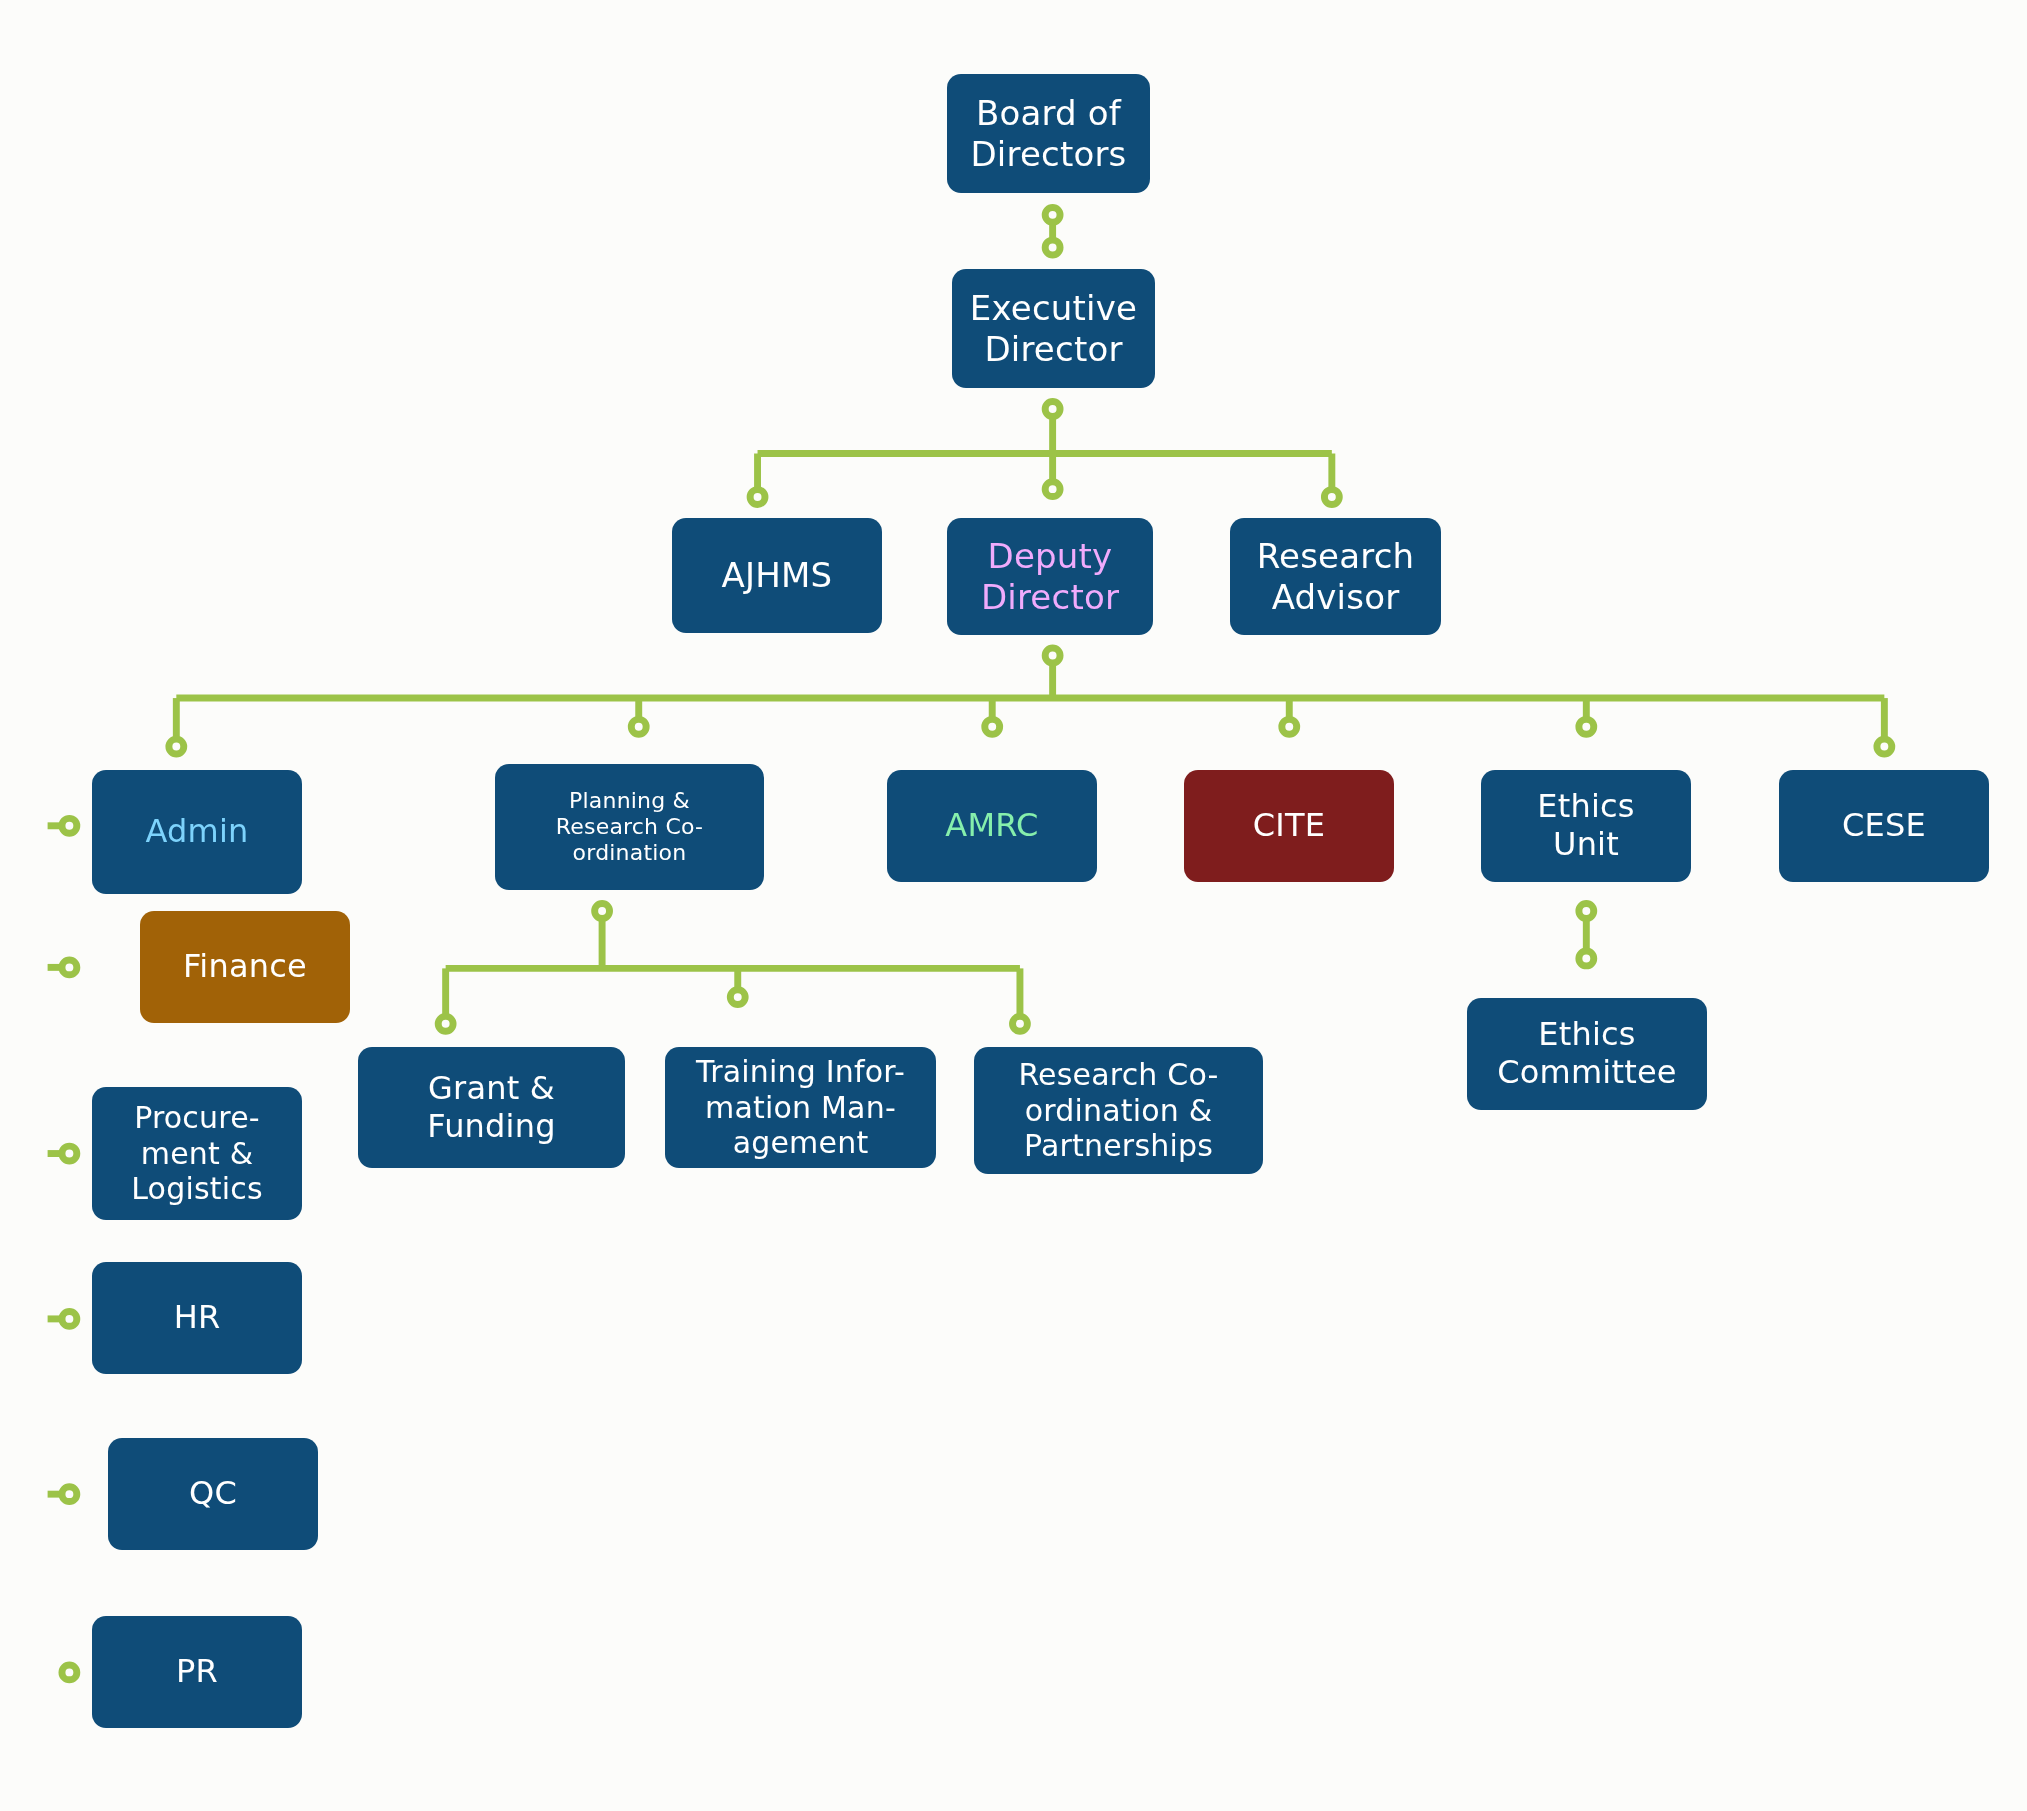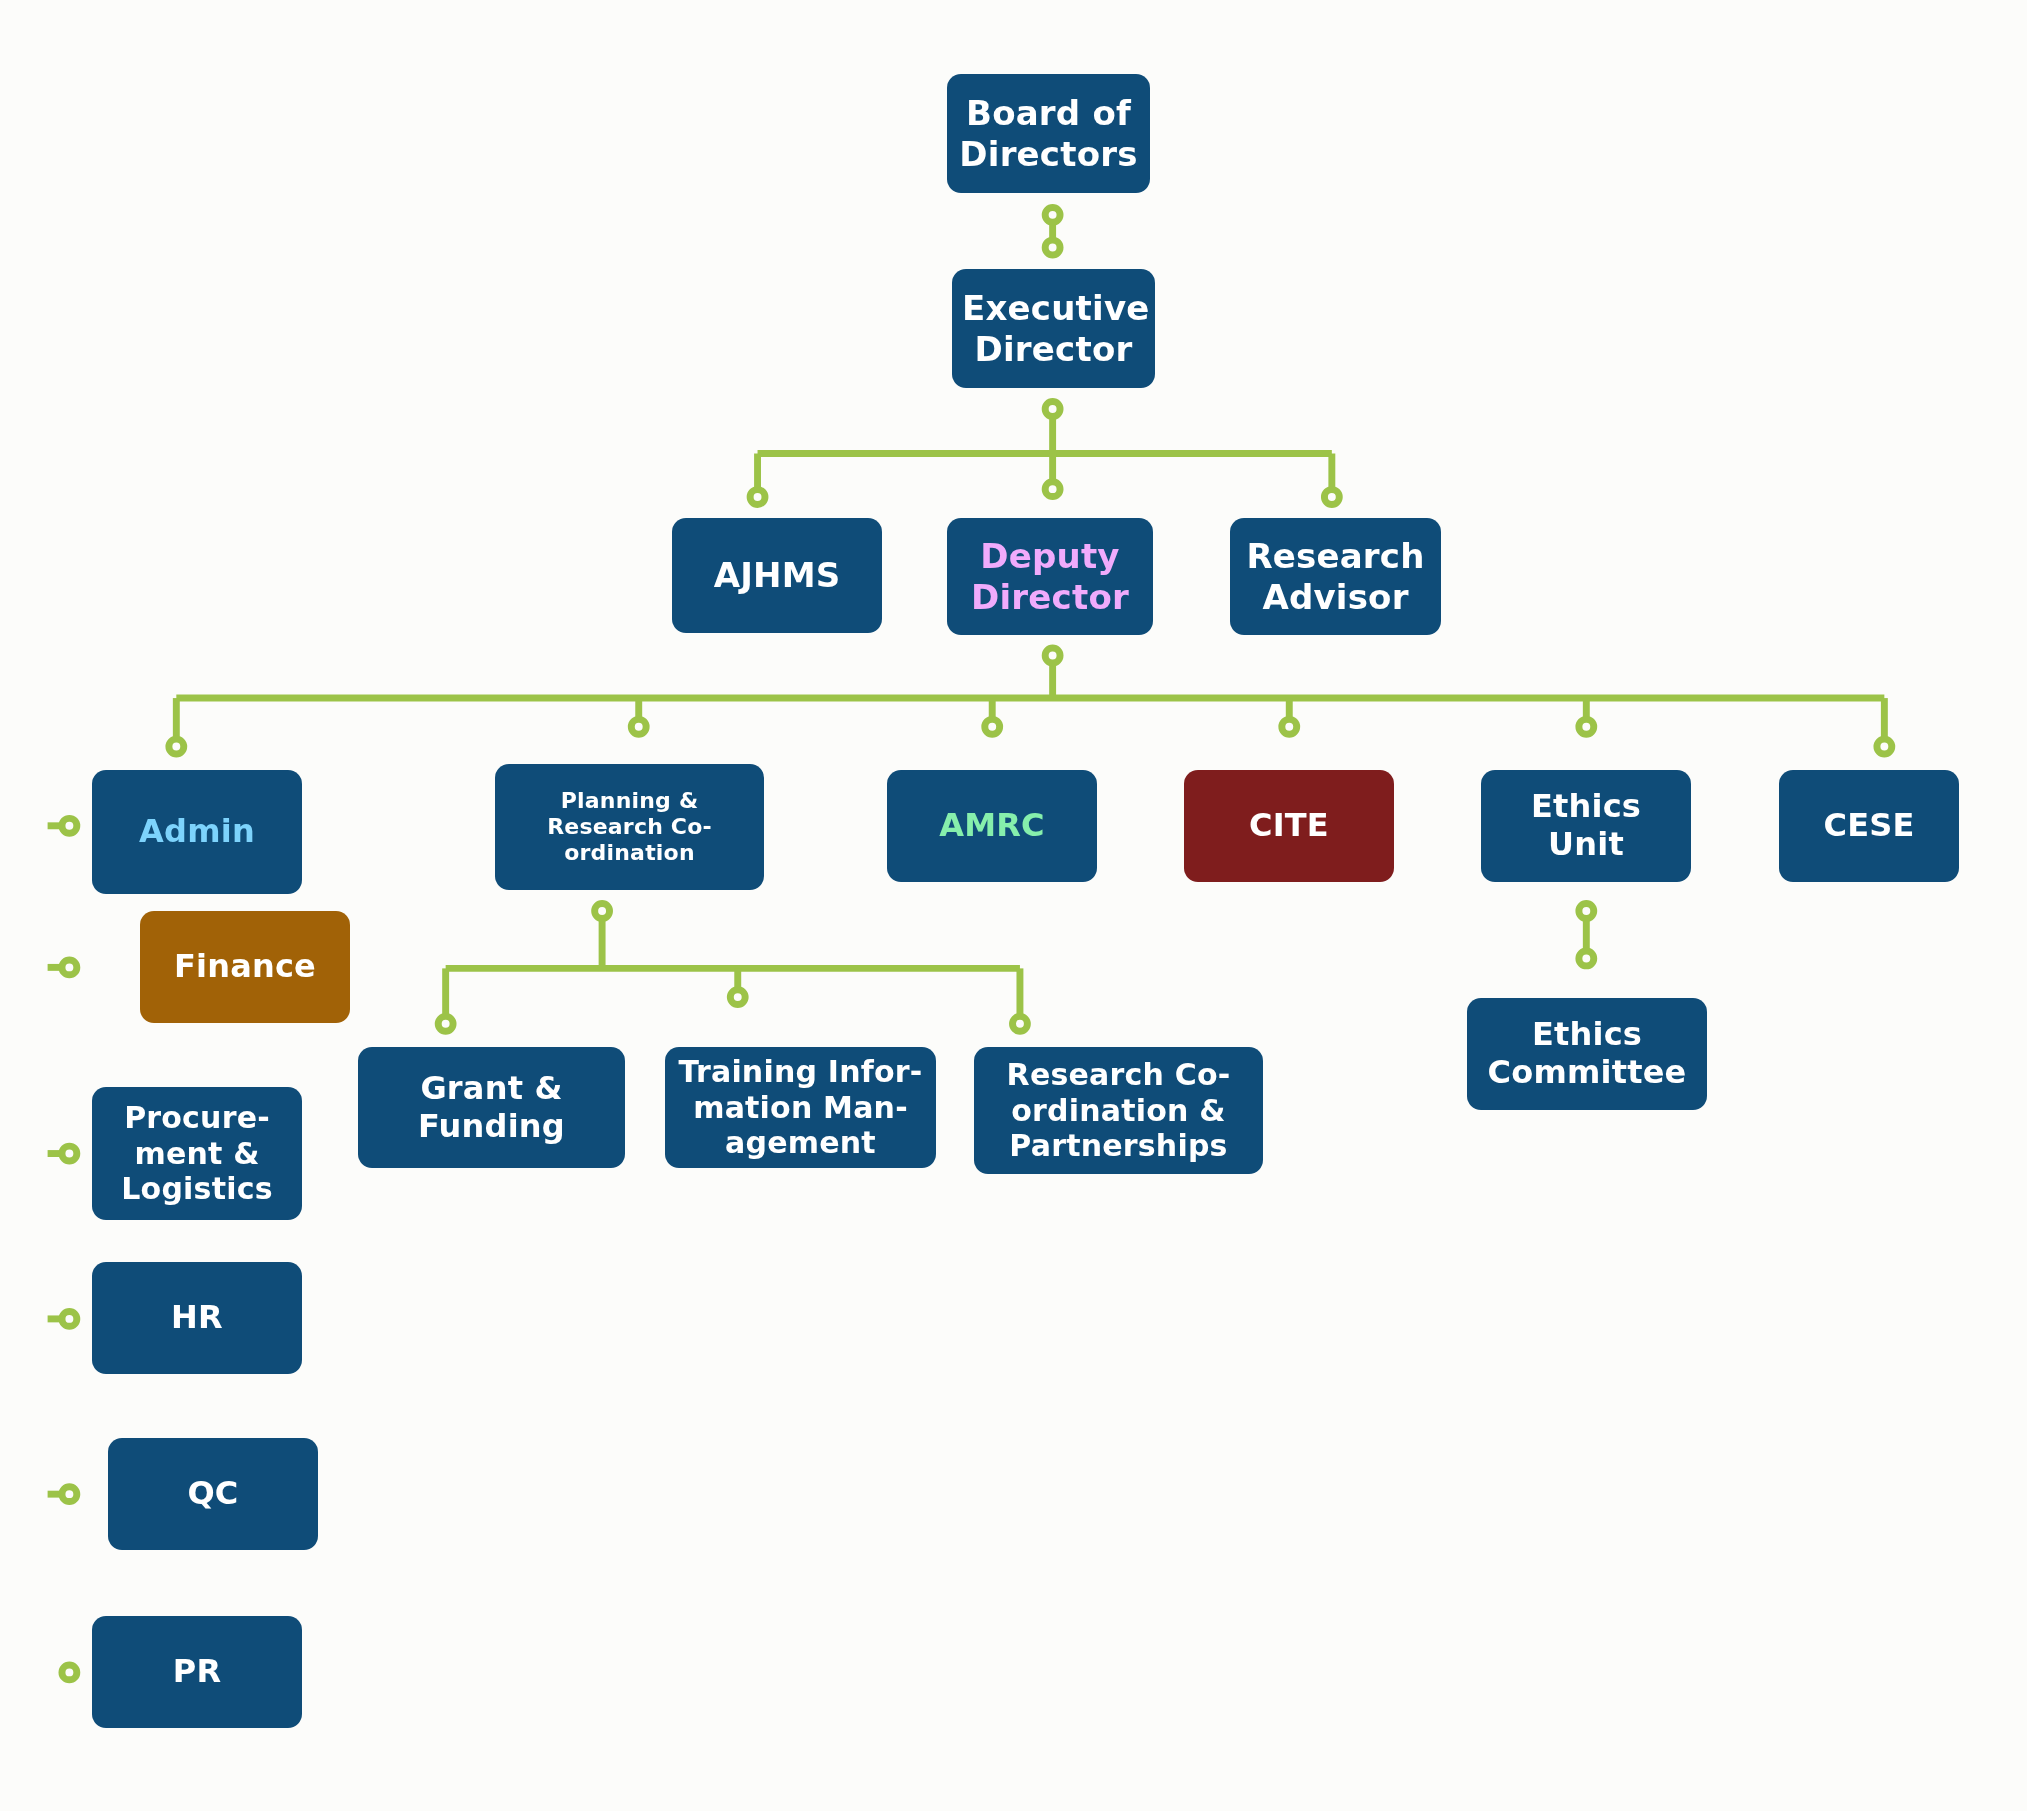--- a/index.html
+++ b/index.html
@@ -38,7 +38,6 @@
   .node-label {
     display: block;
     width: 100%;
-    font-weight: bold;
   }
   svg#wires {
     position: absolute;

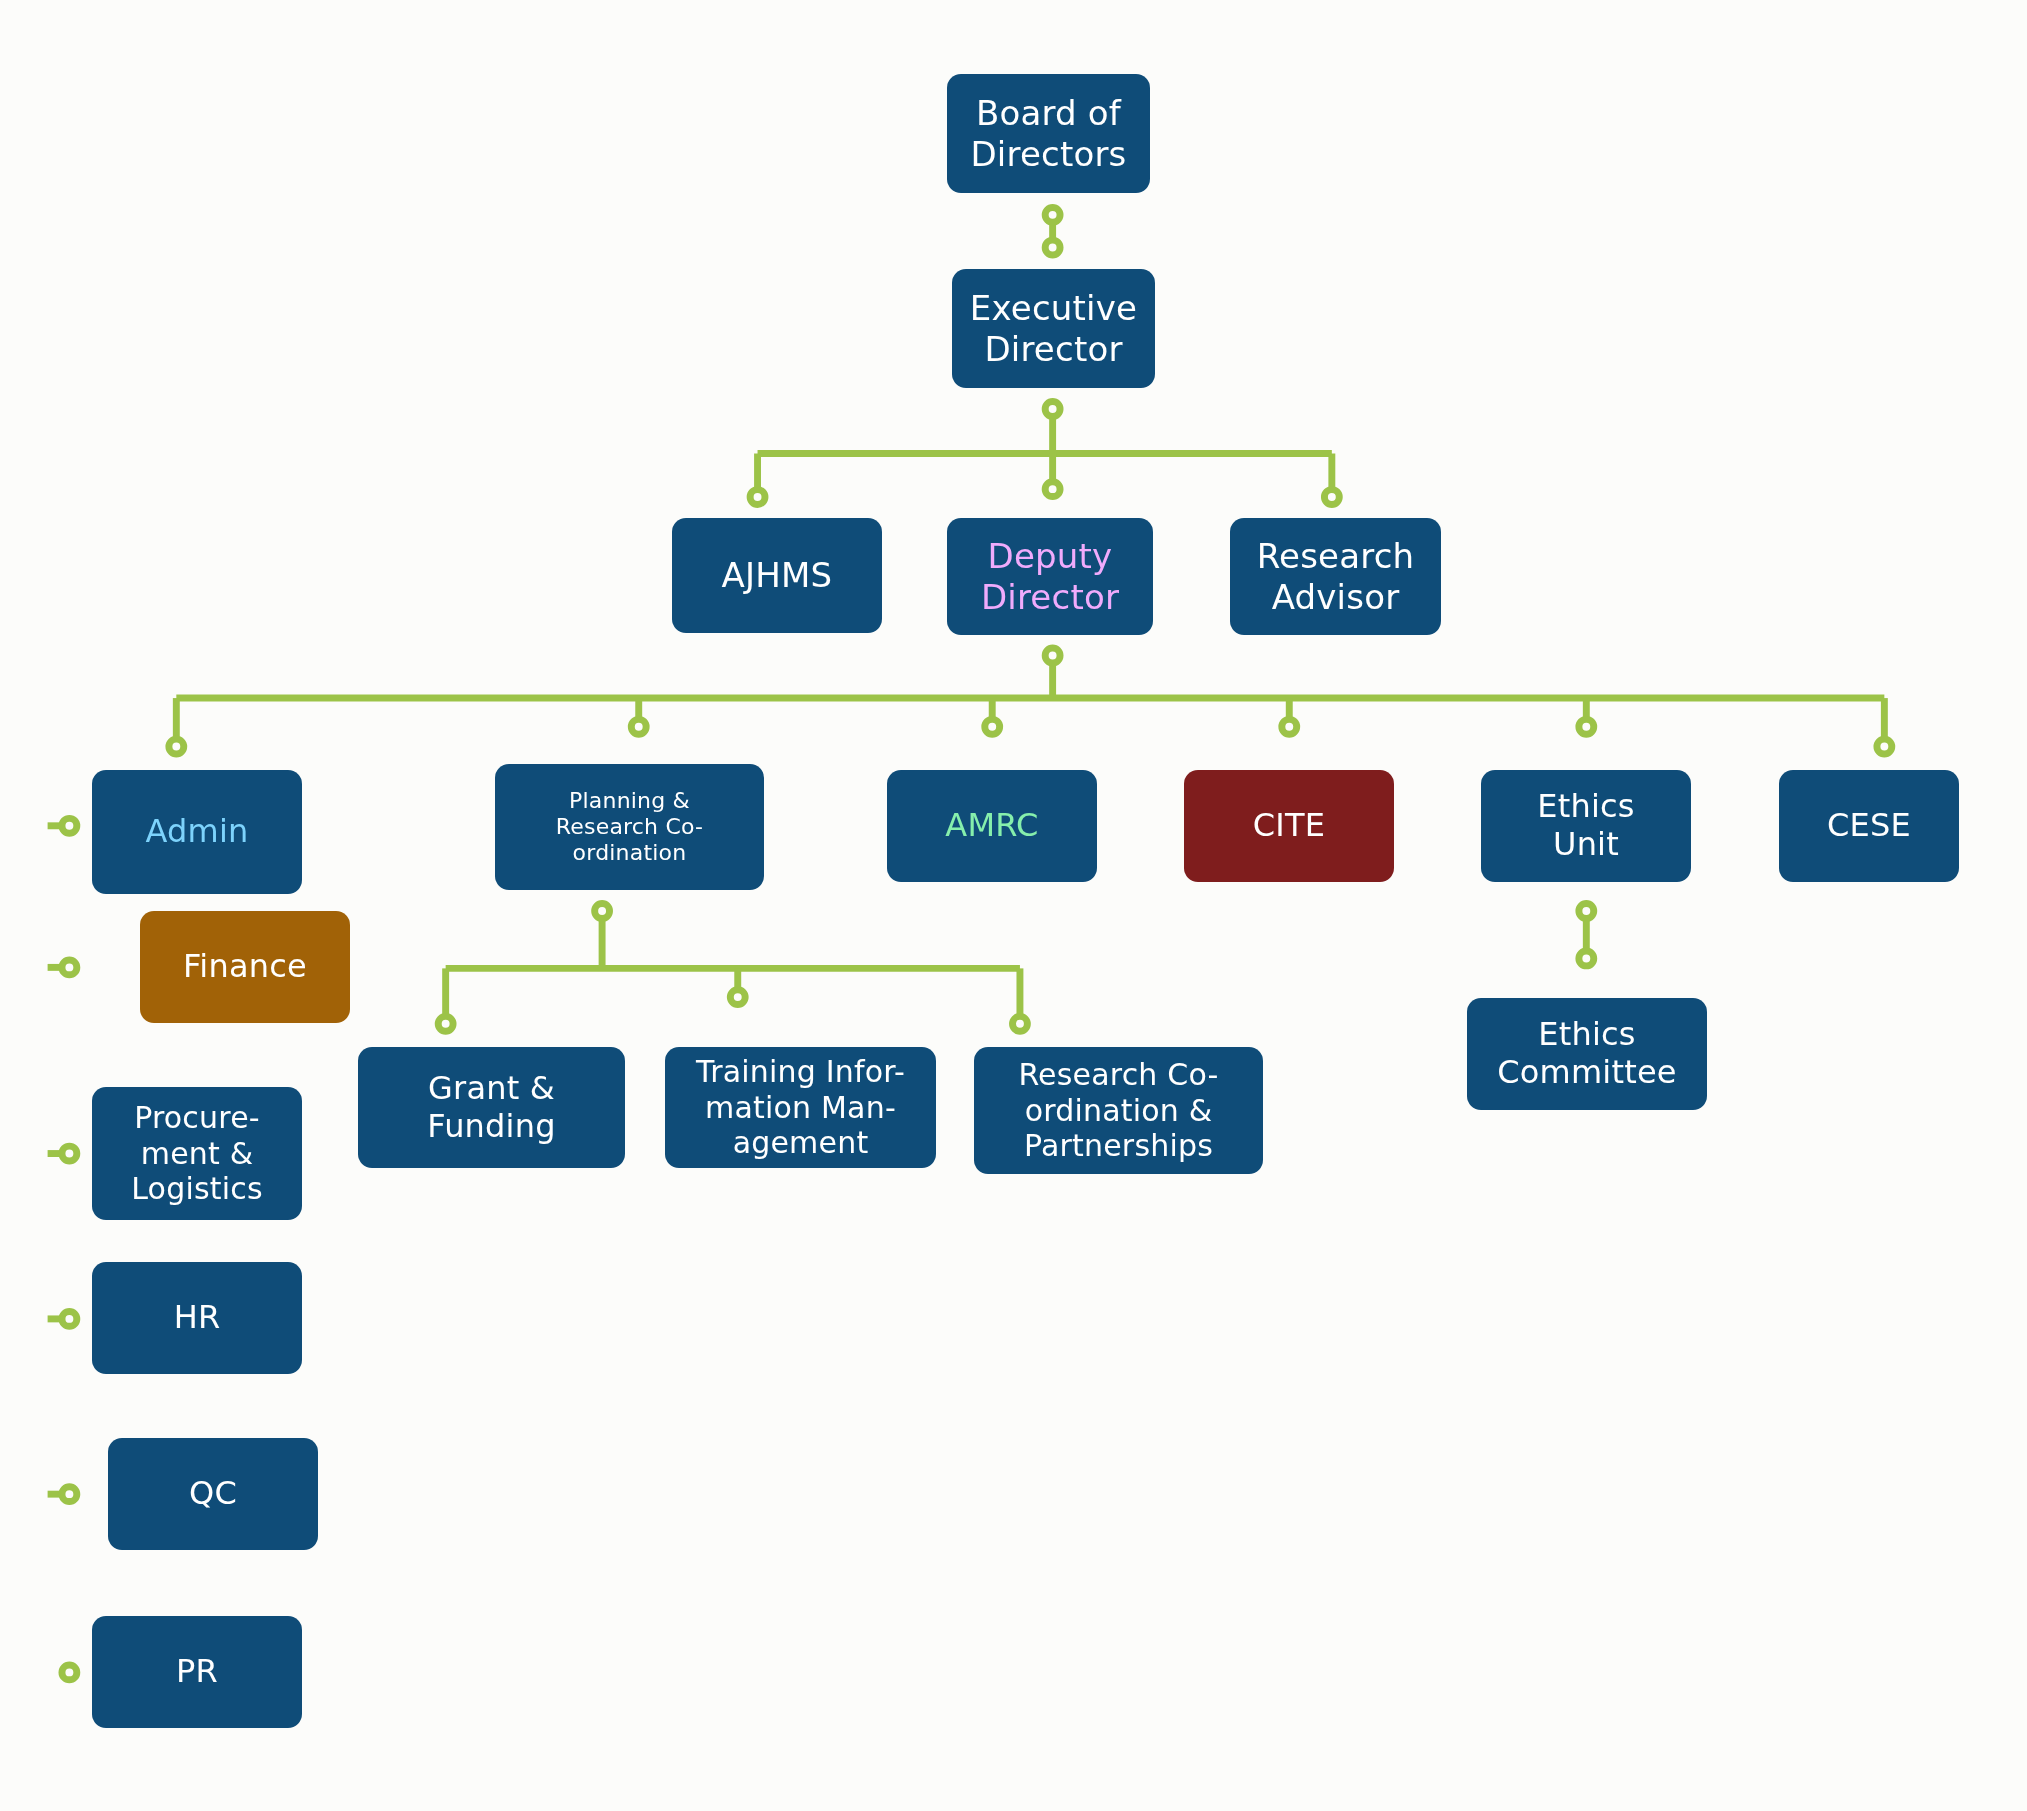--- a/index.html
+++ b/index.html
@@ -161,7 +161,7 @@
     <span class="node-label">Ethics
 Unit</span>
   </div>
-  <div class="node" style="left: 1779px; top: 770px; width: 180px; height: 112px; font-size: 32px; background: rgb(15, 76, 120); color: rgb(255, 255, 255);">
+  <div class="node" style="left: 1779px; top: 770px; width: 210px; height: 112px; font-size: 32px; background: rgb(15, 76, 120); color: rgb(255, 255, 255);">
     <span class="node-label">CESE</span>
   </div>
   <div class="node" style="left: 92px; top: 911px; width: 210px; height: 112px; font-size: 32px; background: #a16207; color: rgb(255, 255, 255); margin-left: 48px;">

